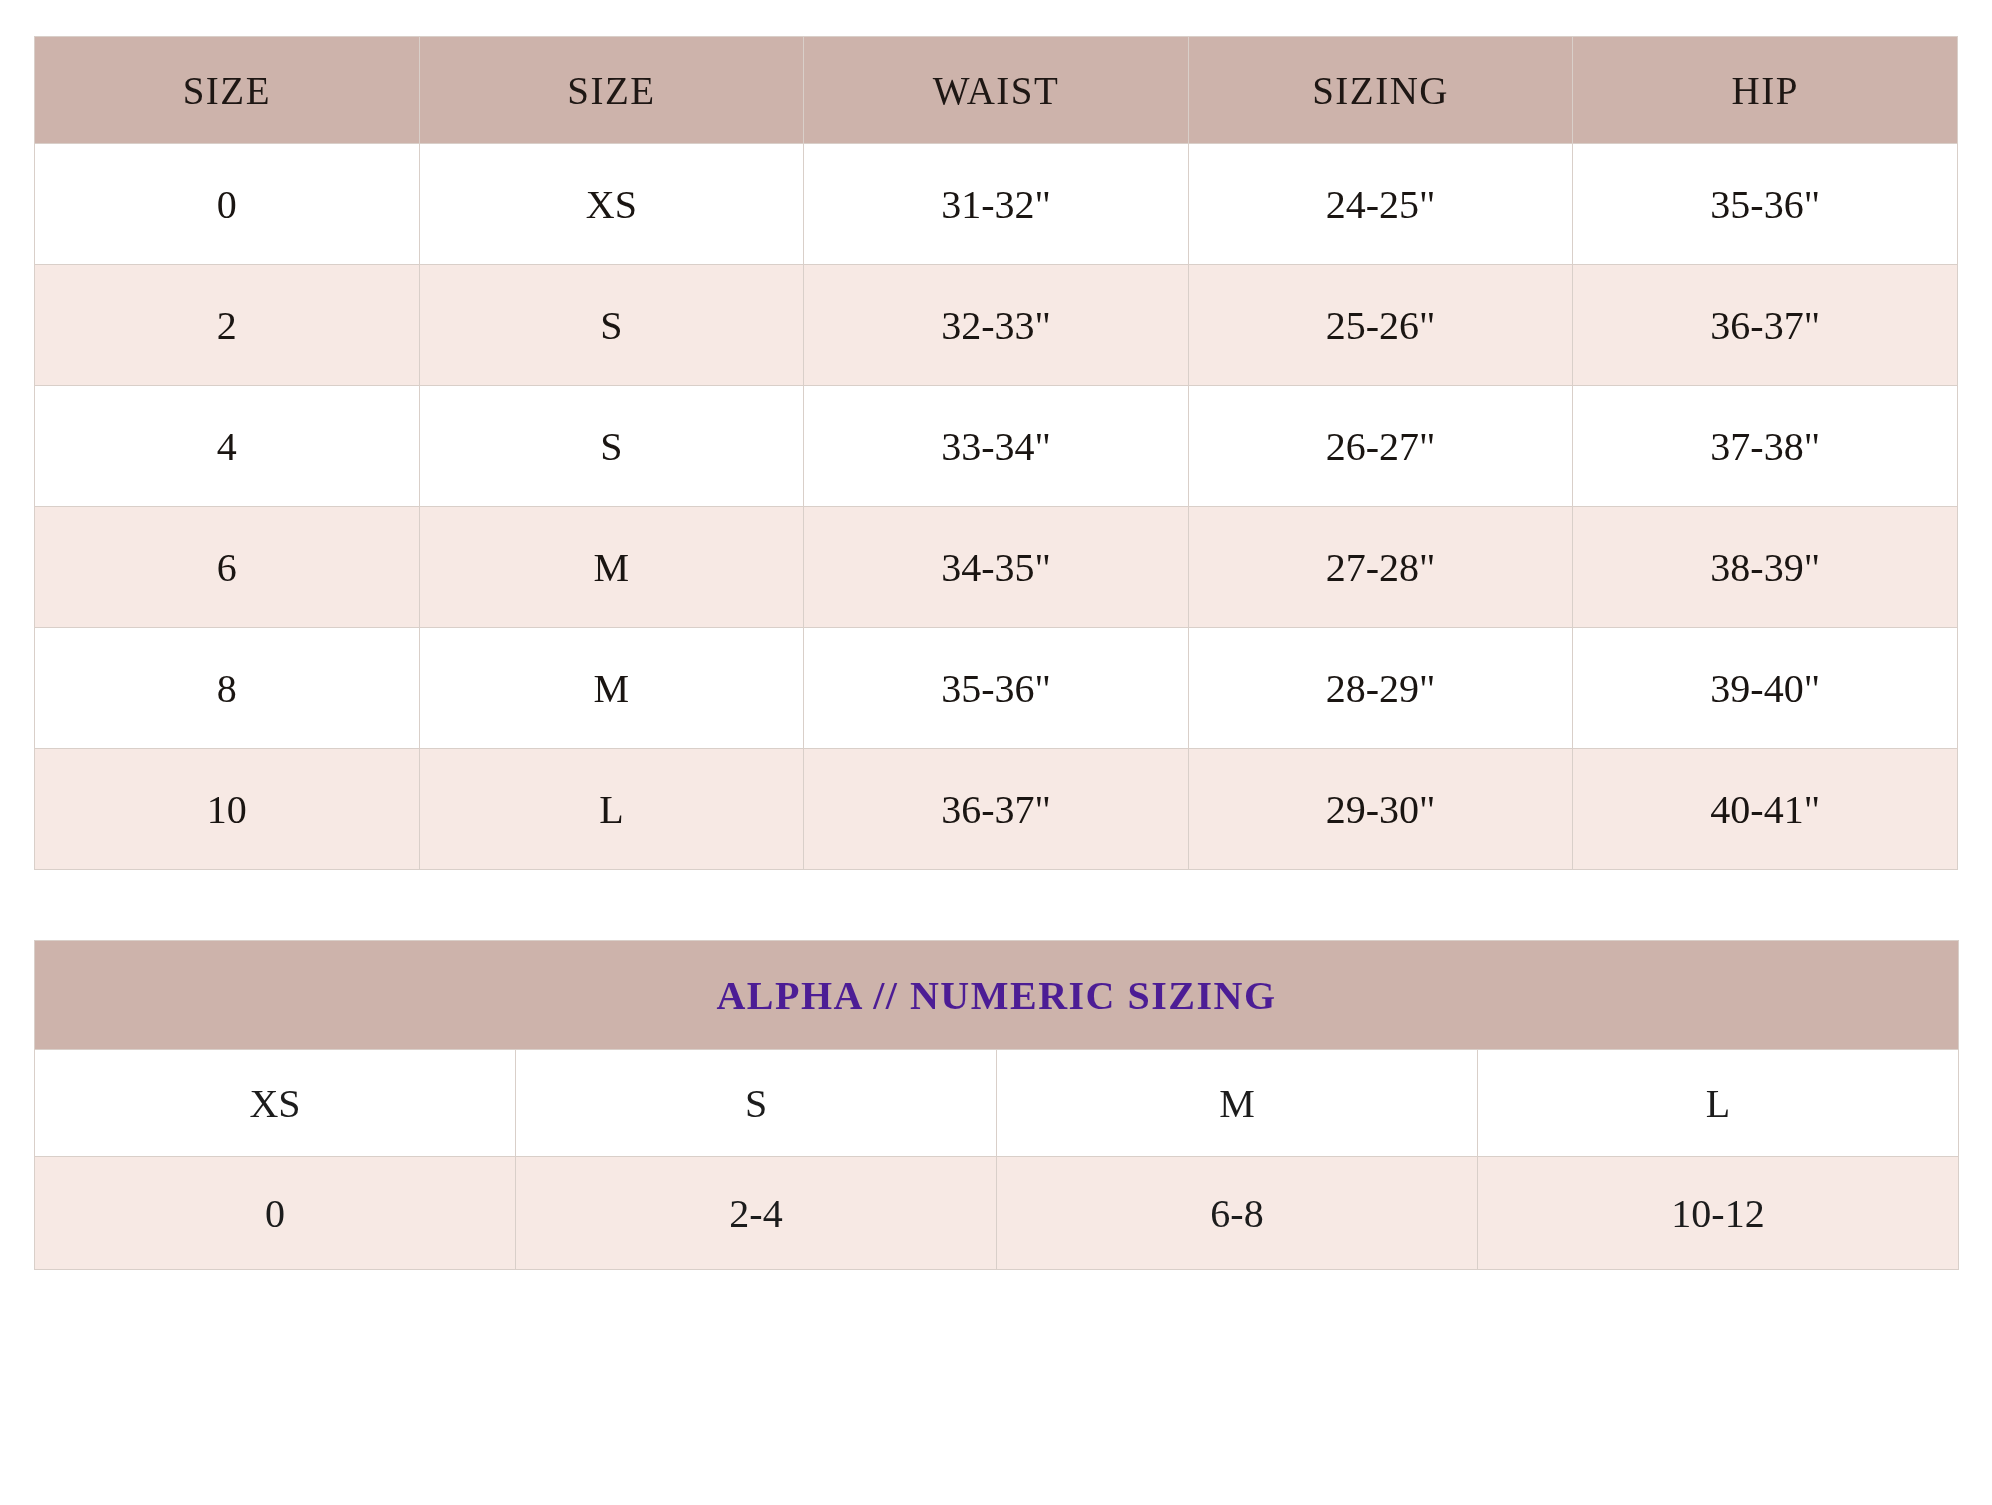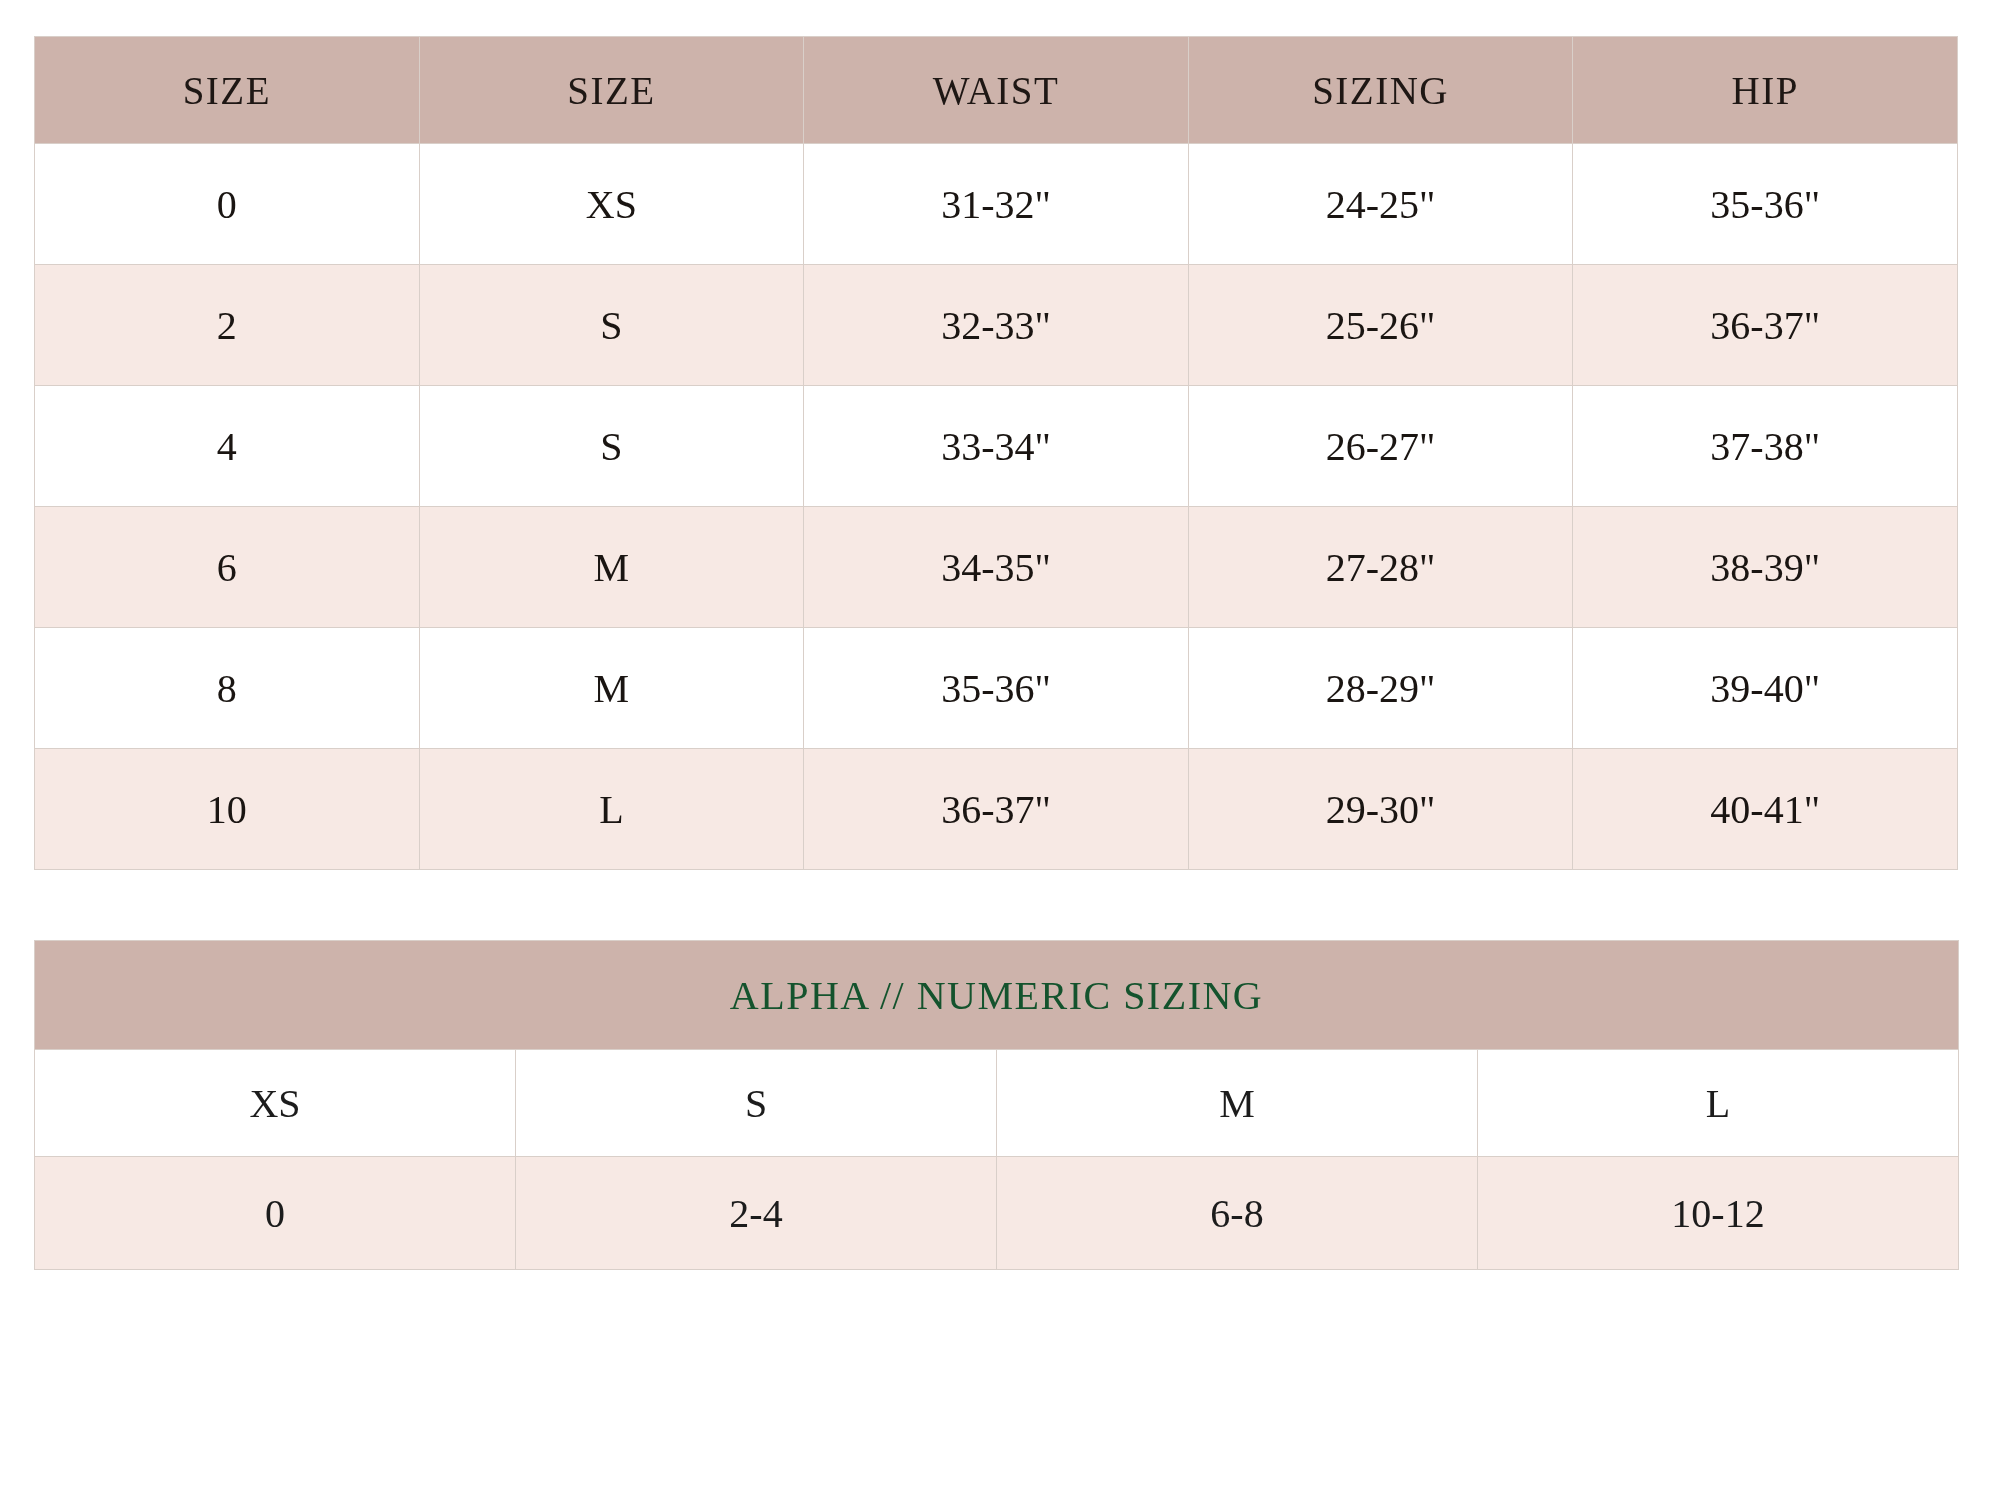--- a/index.html
+++ b/index.html
@@ -56,12 +56,12 @@
   }
   .alpha-table .title-cell {
     background: #cdb3ab;
-    font-weight: normal;
+    font-weight: bold;
     font-size: 40px;
     letter-spacing: 1.5px;
     height: 106px;
     text-align: center;
-    color: #14532d;
+    color: #4c1d95;
   }
   .alpha-table .alpha-head td {
     background: #ffffff;

